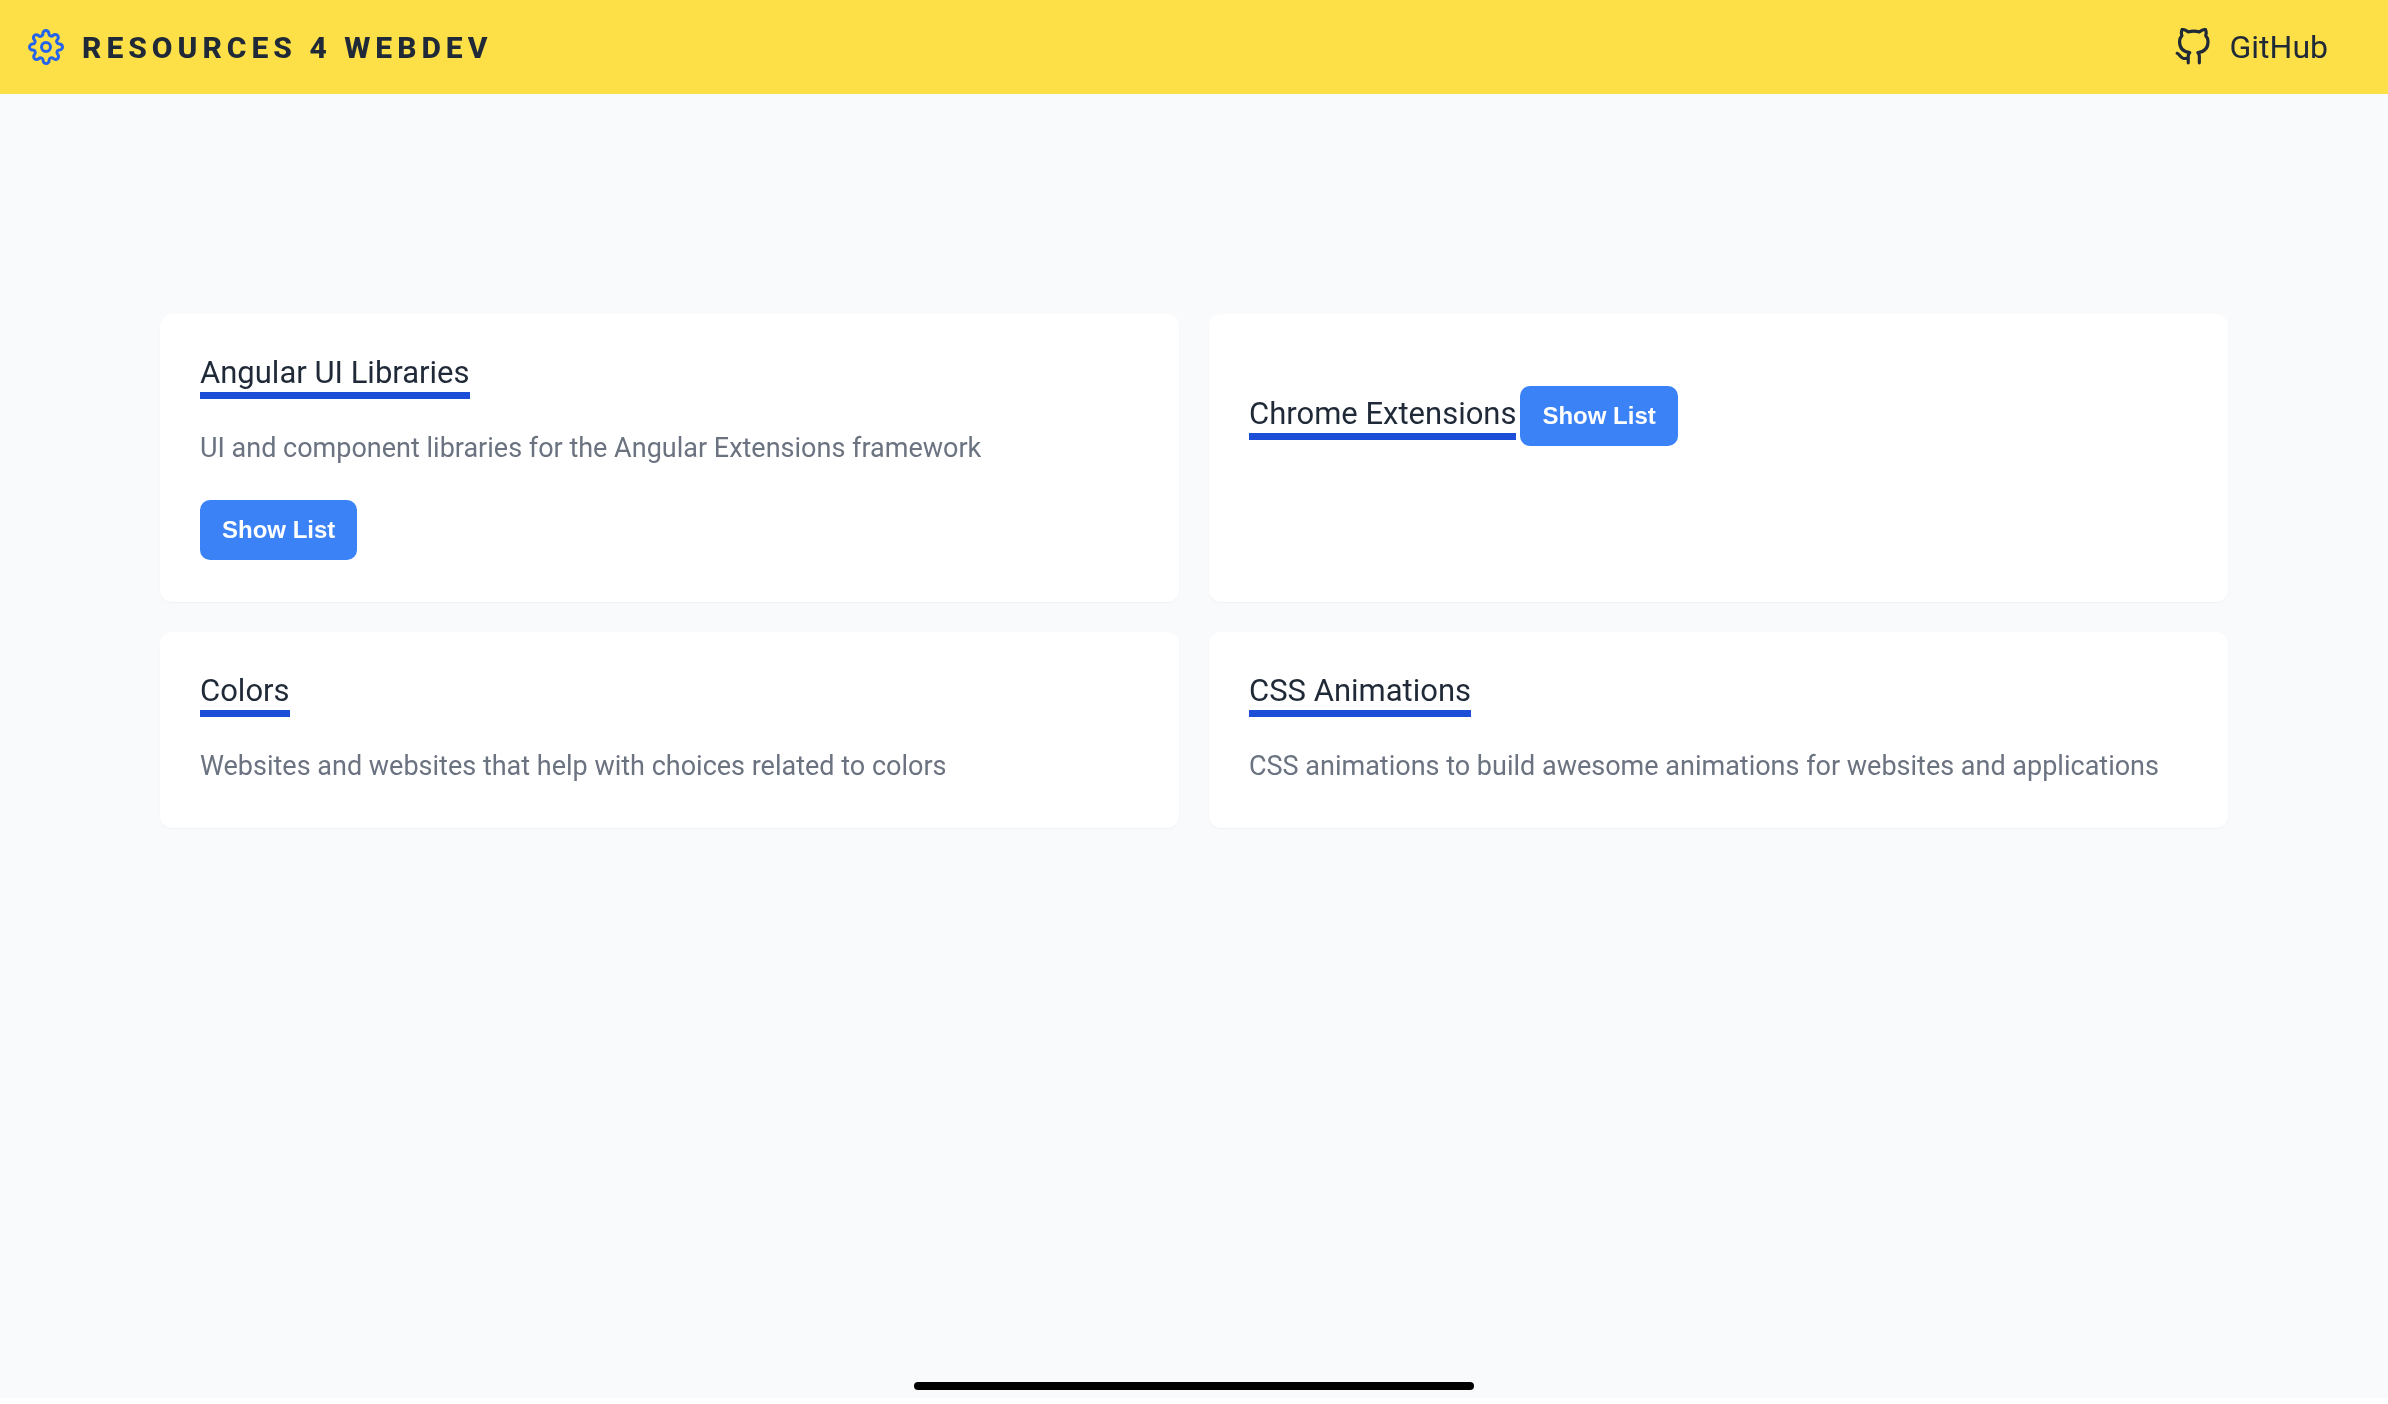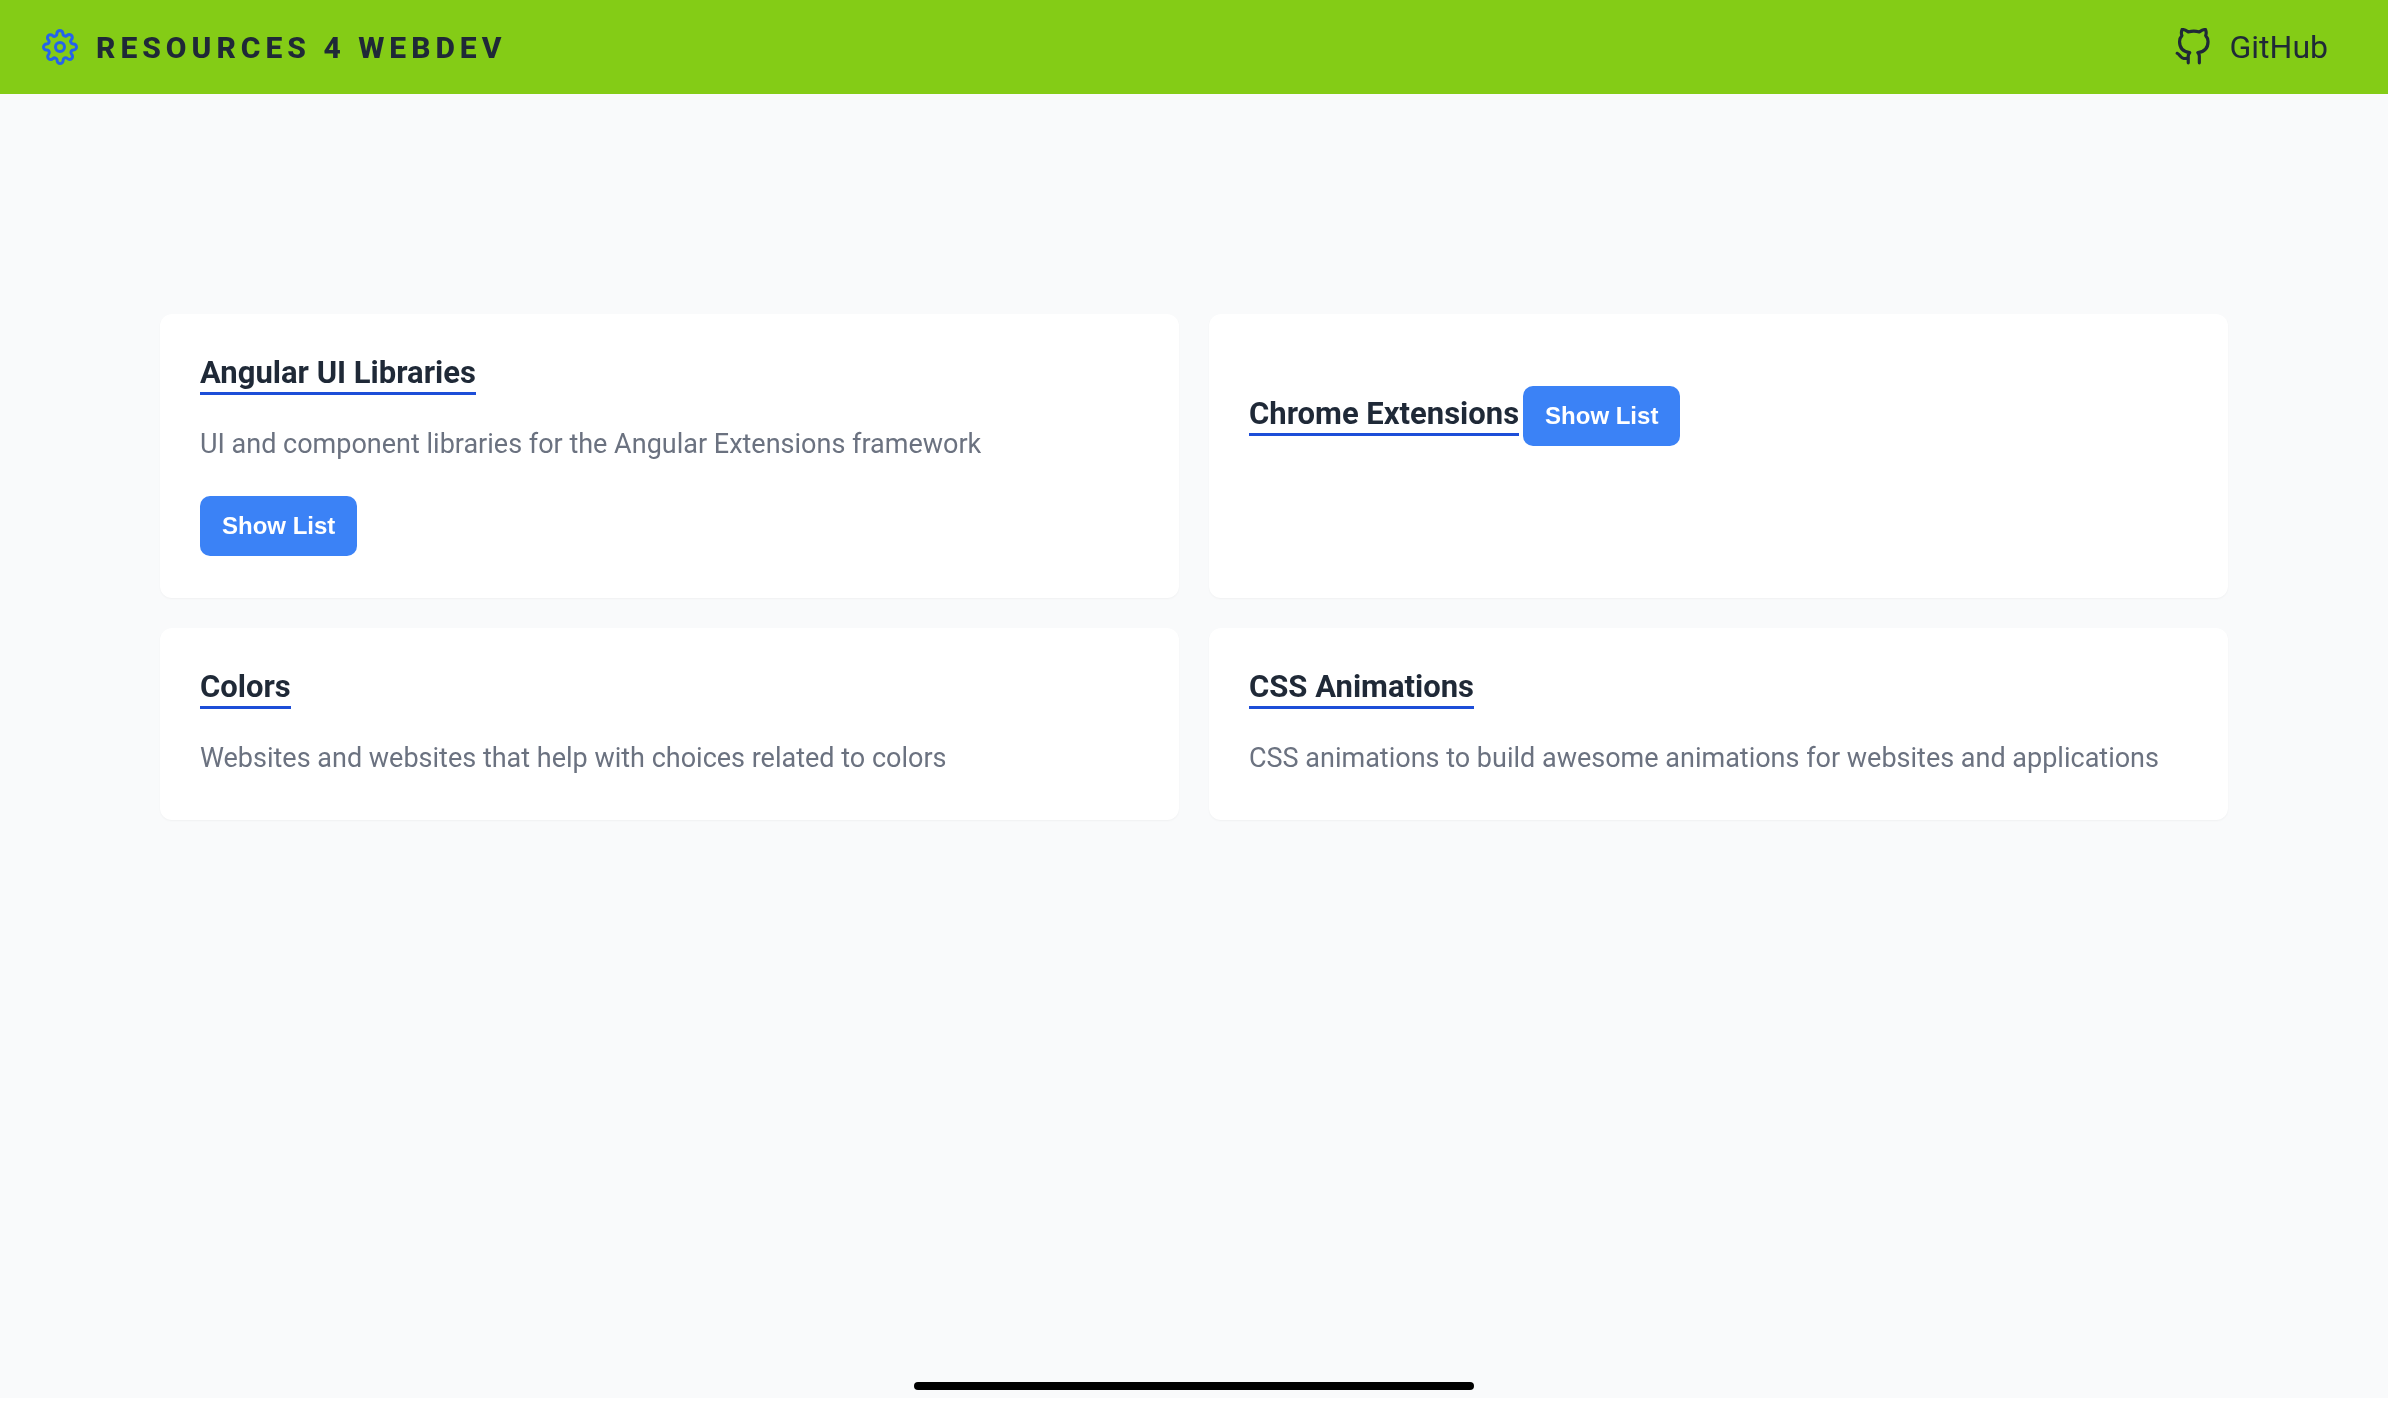--- a/index.html
+++ b/index.html
@@ -16,8 +16,8 @@
   display: flex;
   justify-content: space-between;
   align-items: center;
-  padding: 28px 60px 28px 42px;
-  background: #84cc16;
+  padding: 28px 60px 28px 28px;
+  background: #fde047;
 }
 .logo-group {
   display: flex;

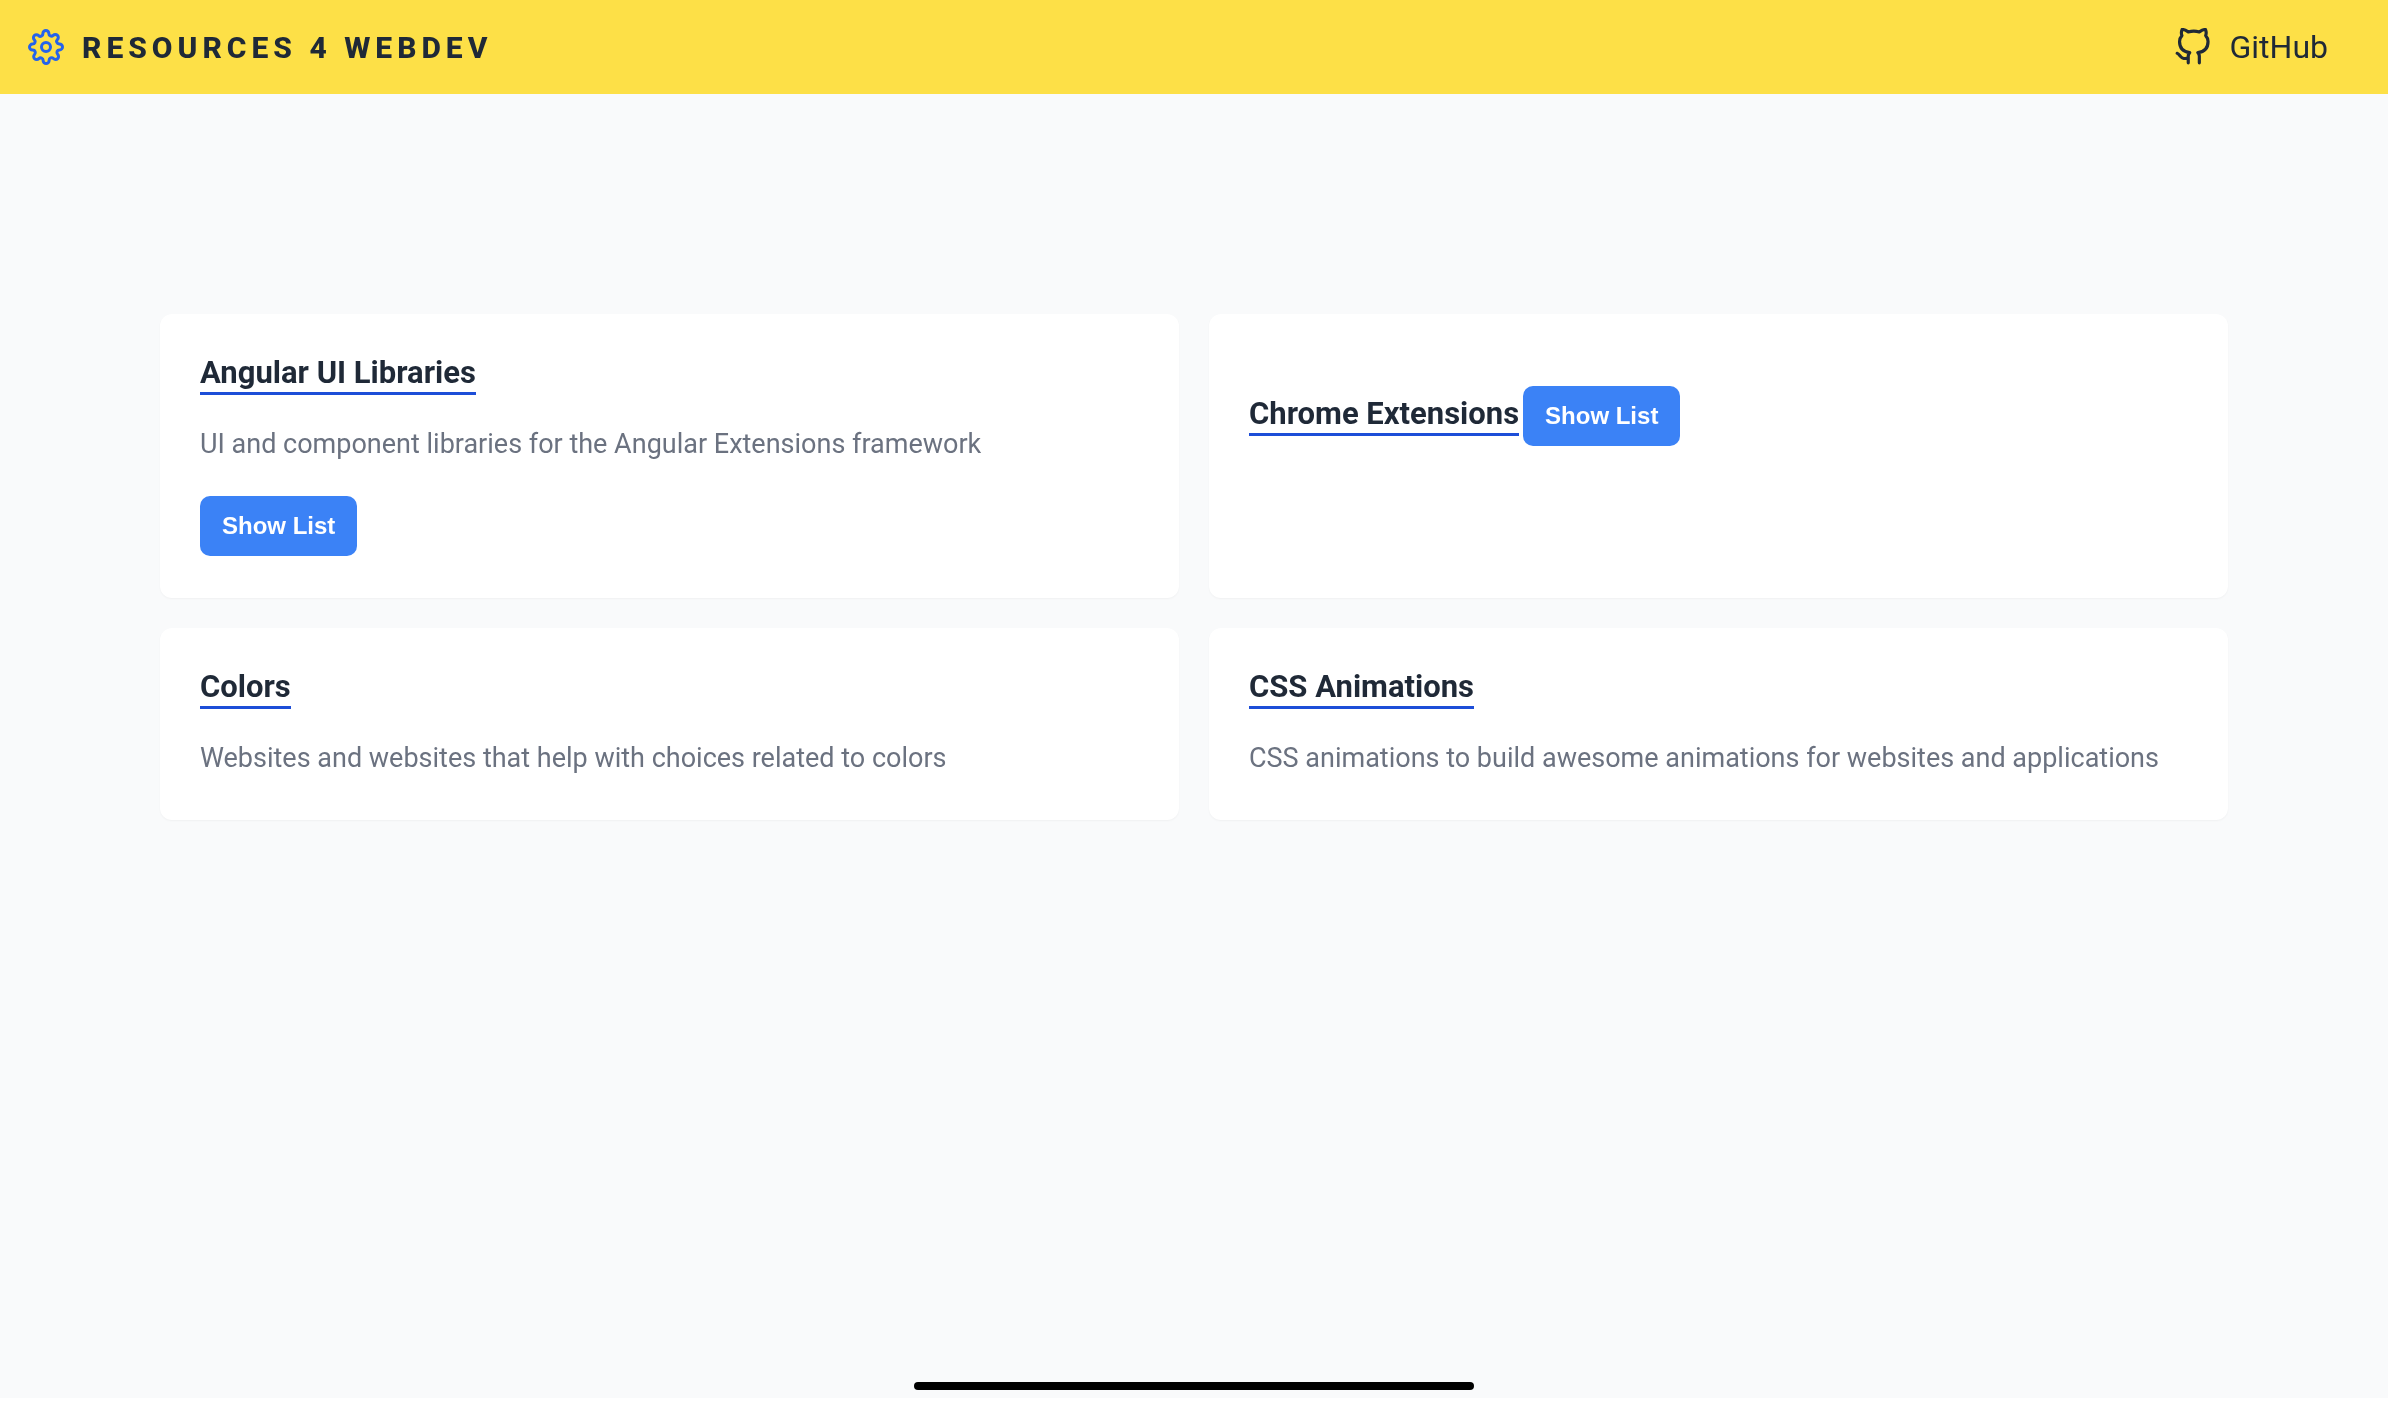--- a/index.html
+++ b/index.html
@@ -128,10 +128,10 @@
 }
 .card-title {
   font-size: 31px;
-  font-weight: 700;
+  font-weight: 400;
   color: #1f2937;
   display: inline-block;
-  border-bottom: 3px solid #1d4ed8;
+  border-bottom: 7px solid #1d4ed8;
   padding-bottom: 1px;
 }
 .card-desc {

